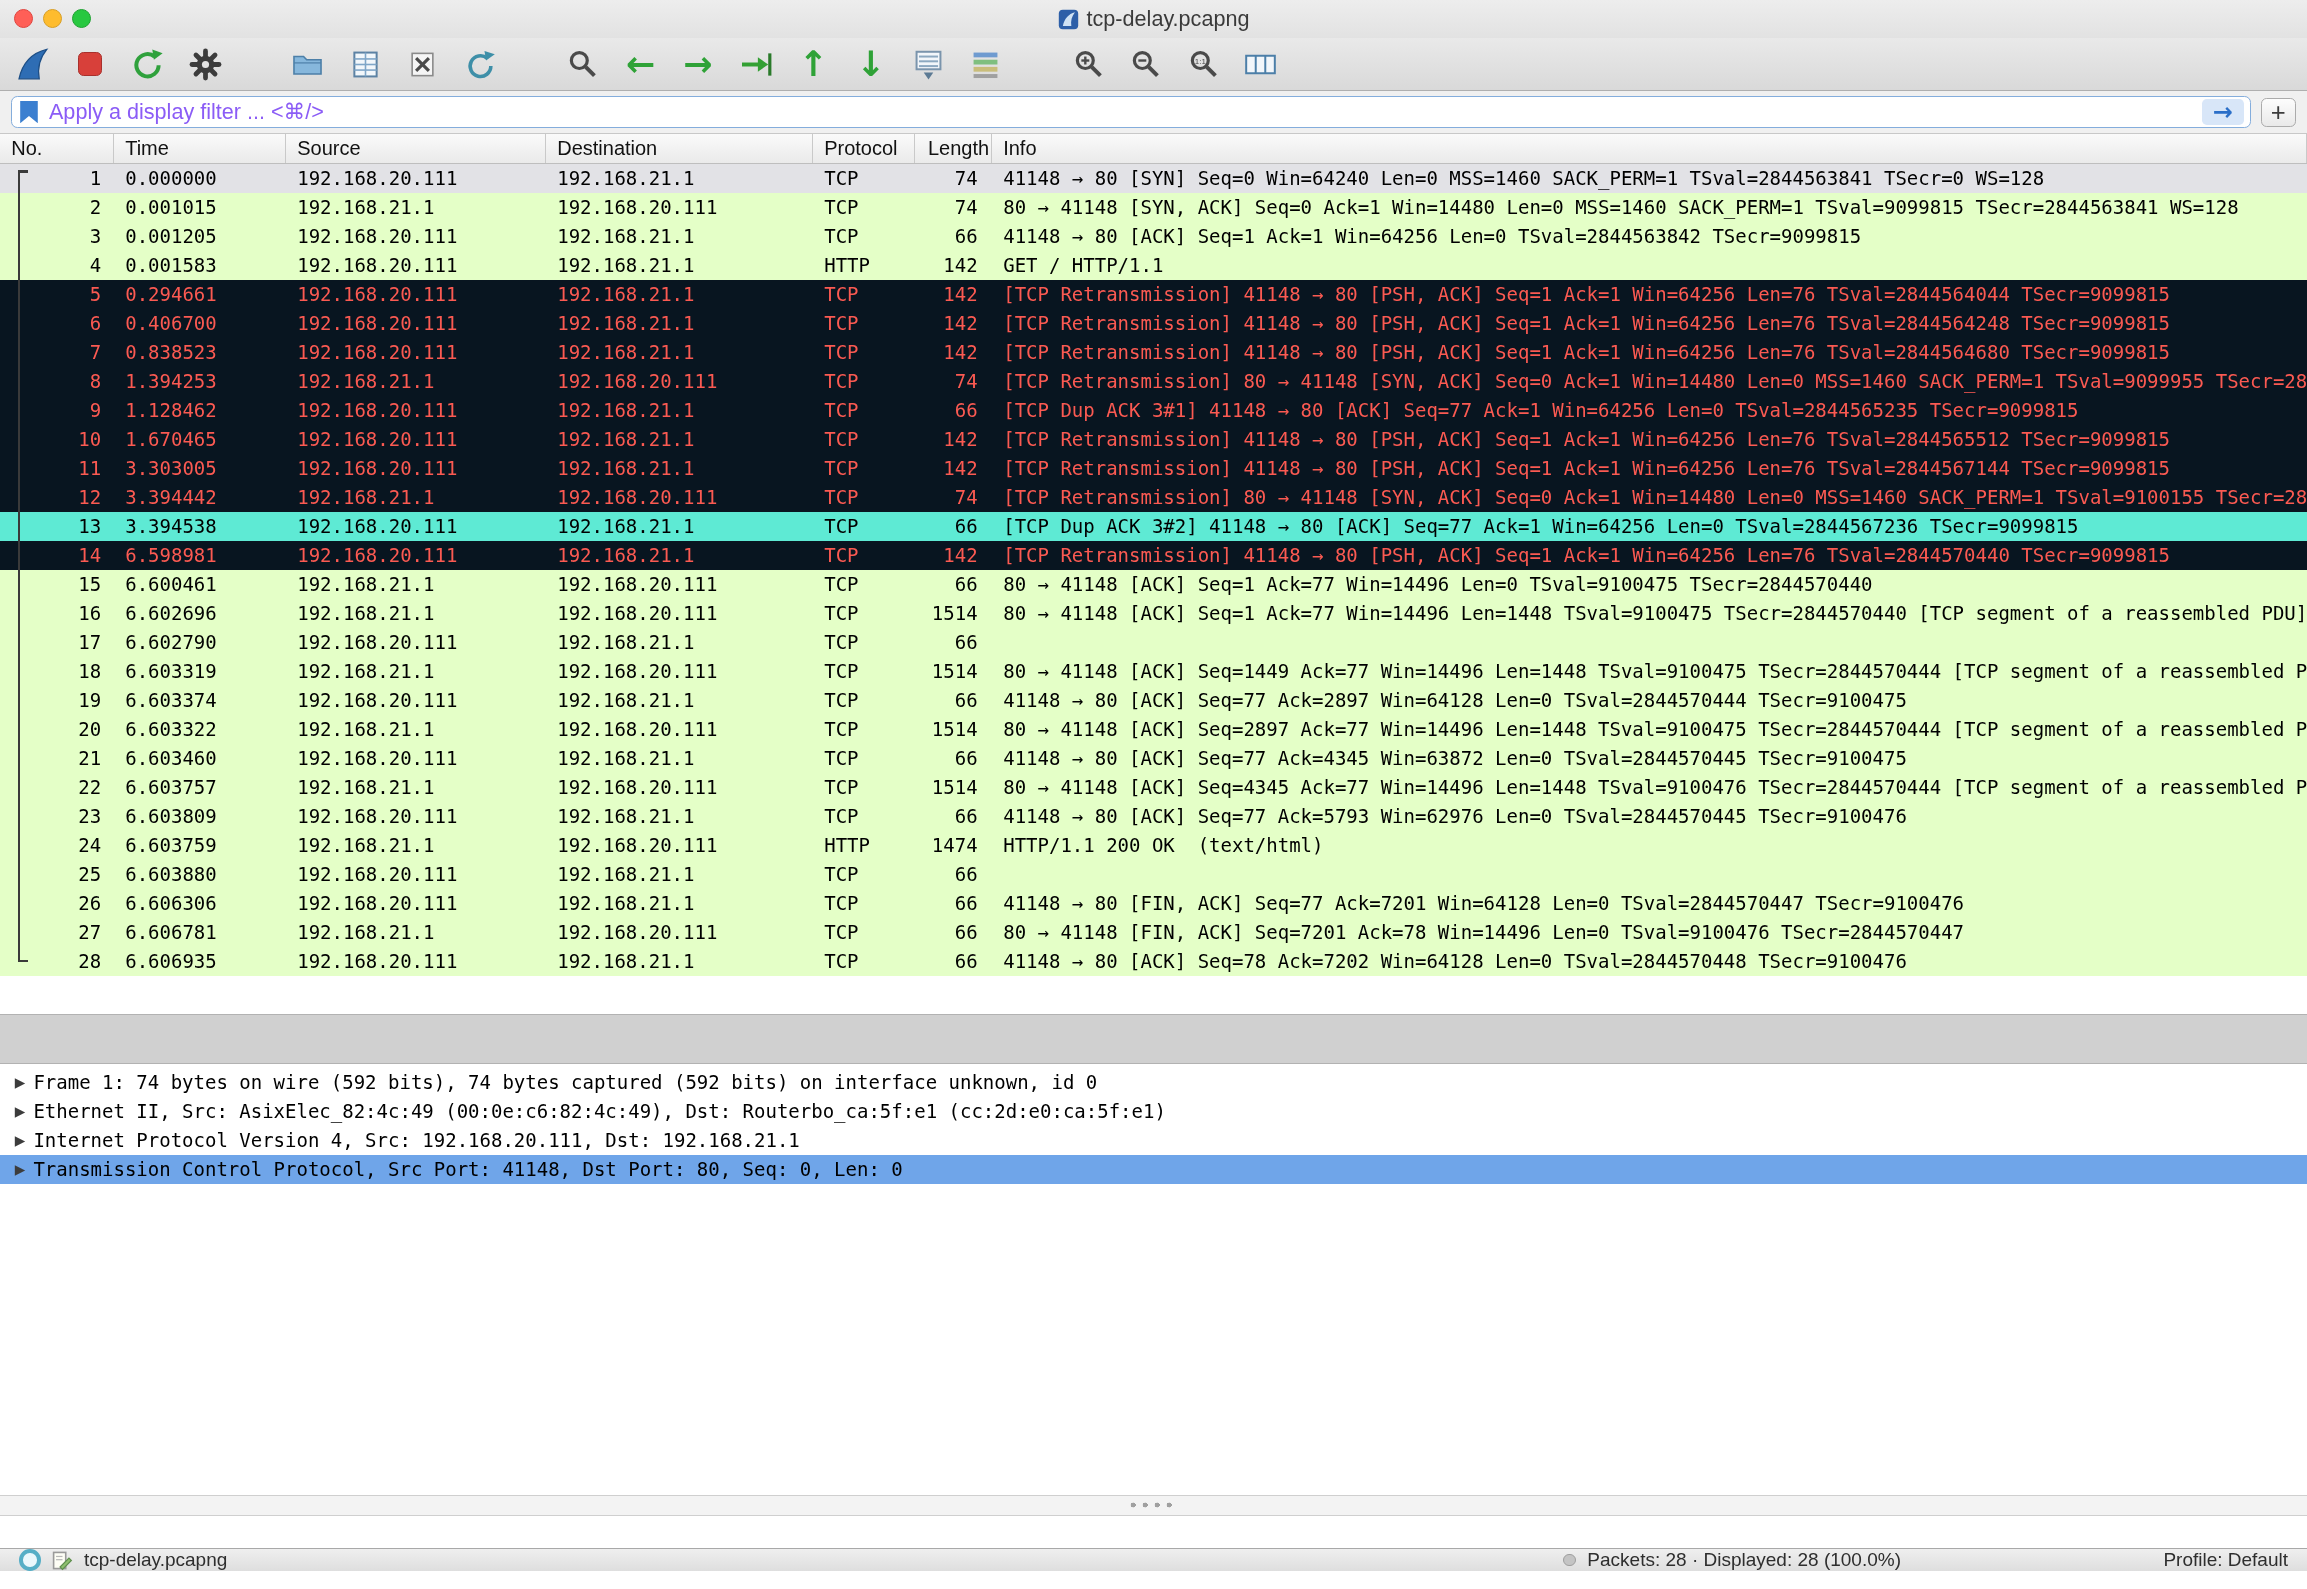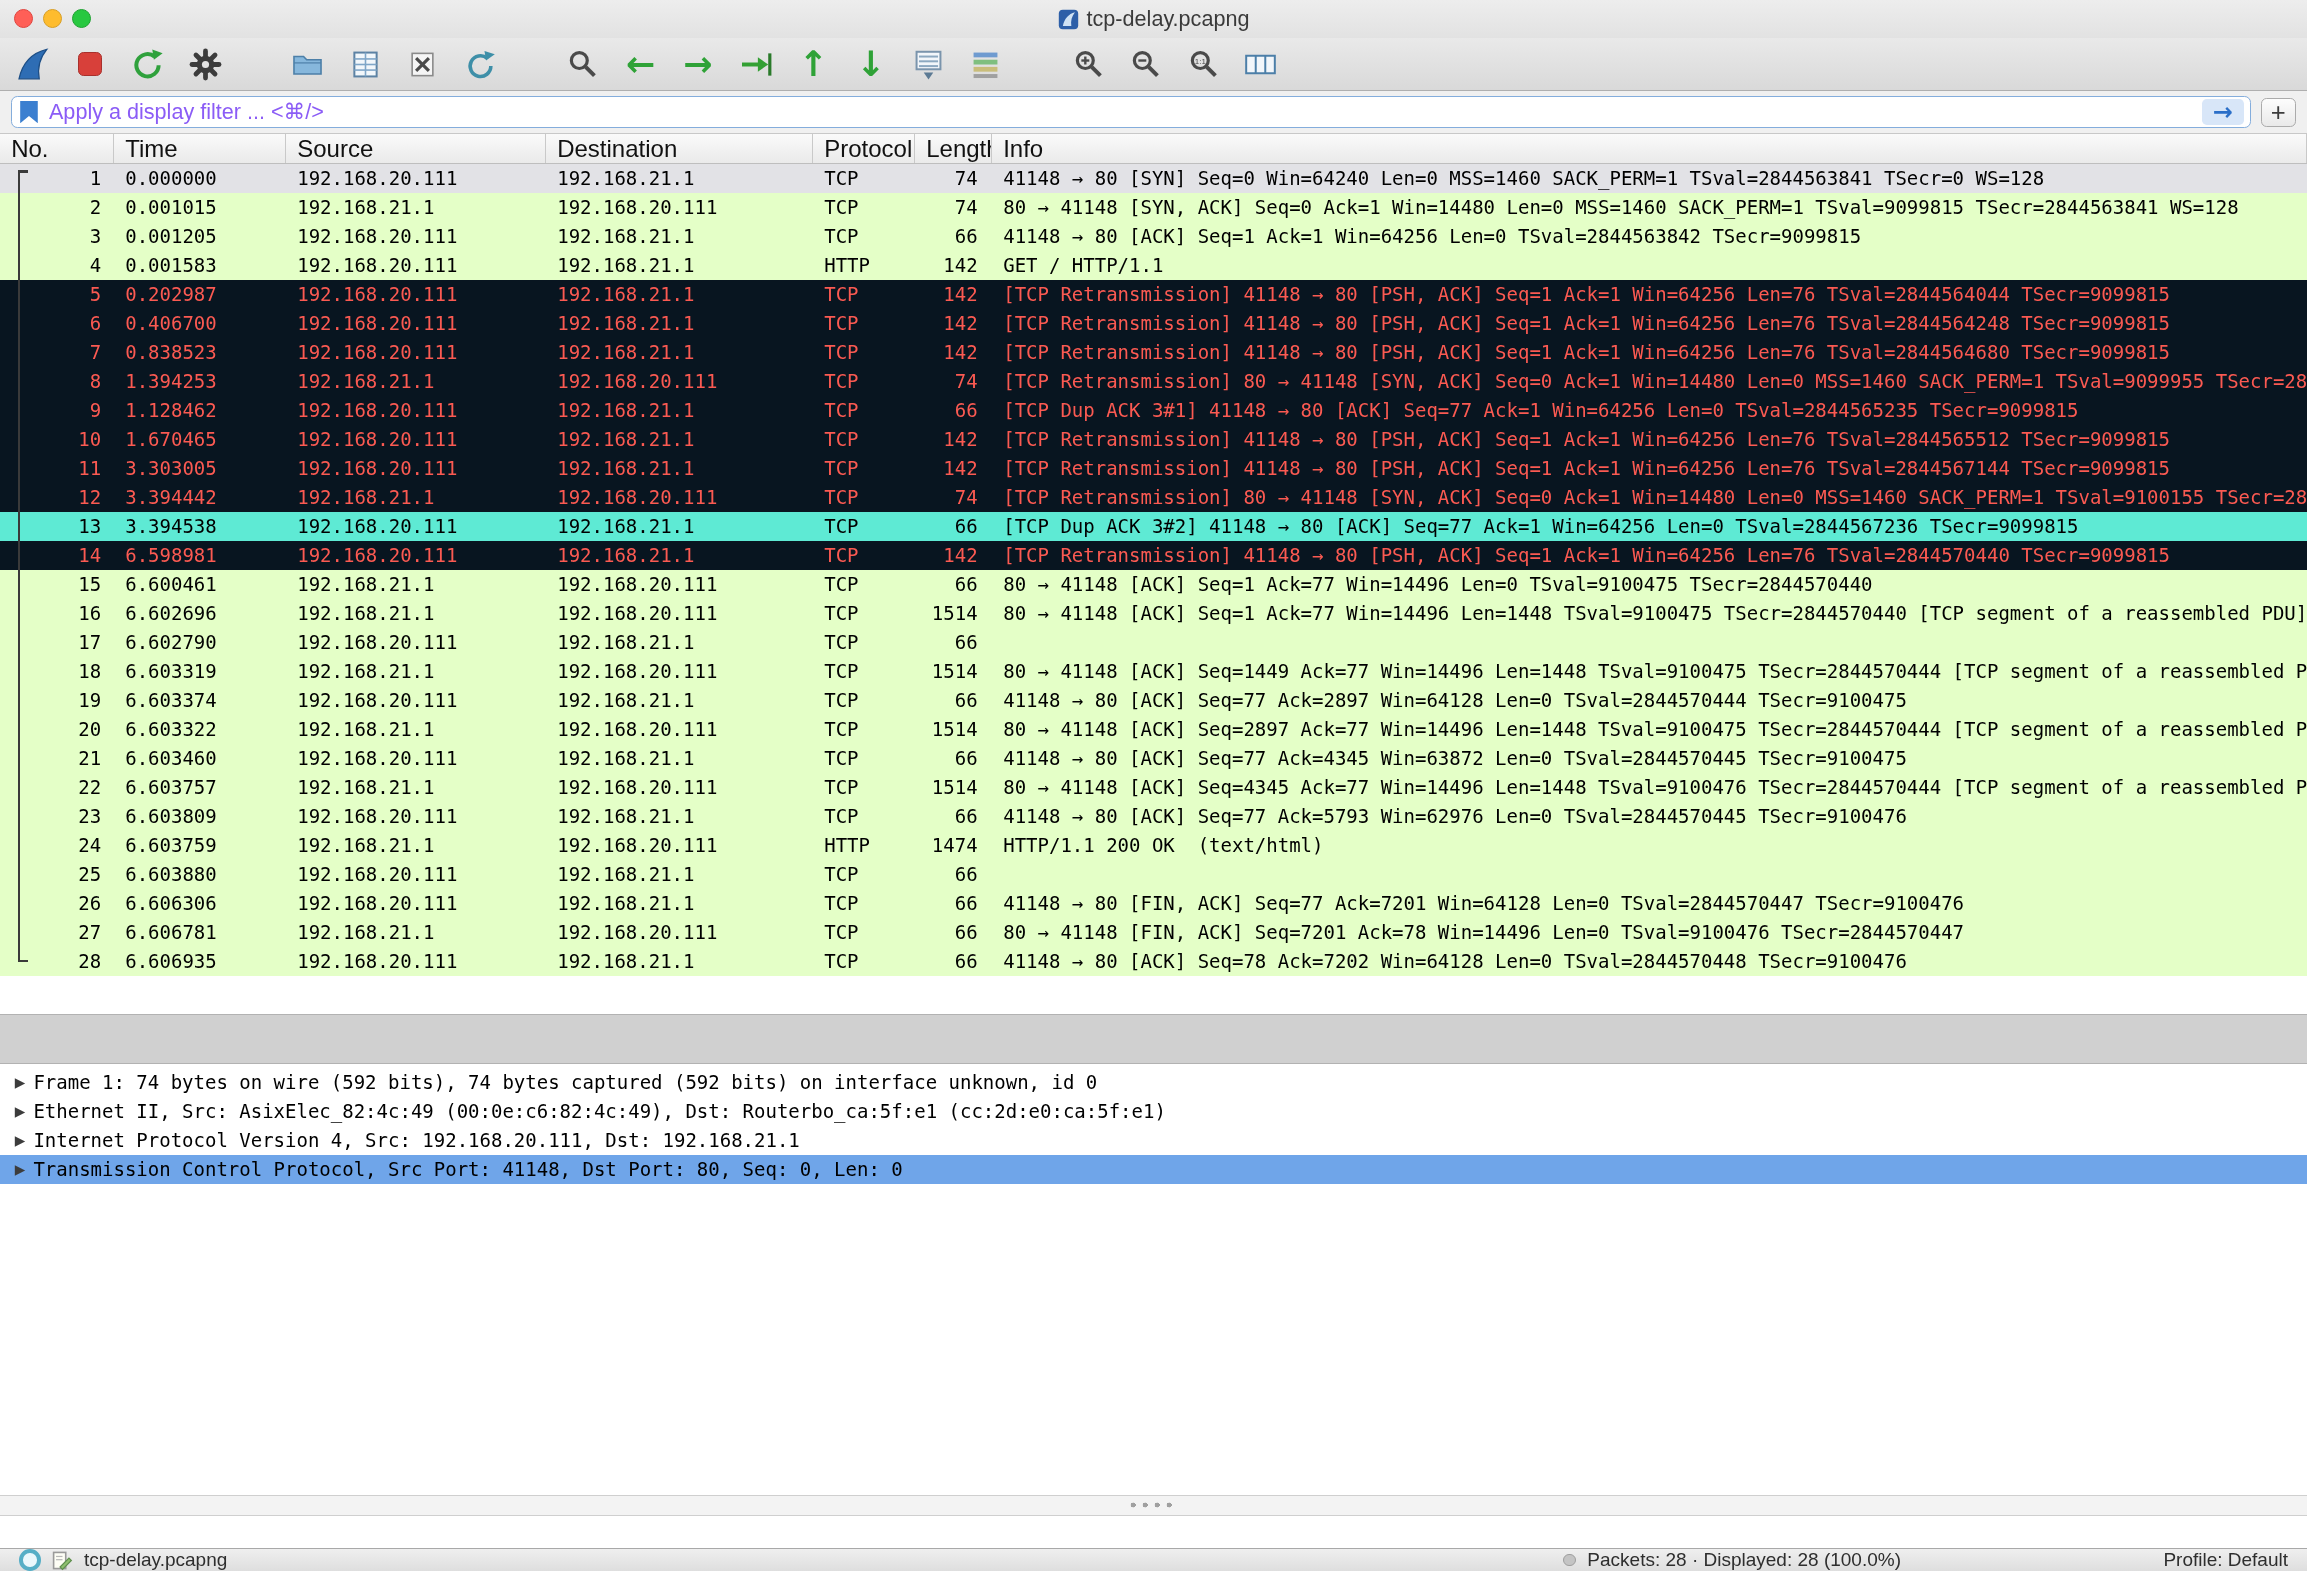--- a/index.html
+++ b/index.html
@@ -32,7 +32,7 @@
 
   
   .grid7{display:grid;grid-template-columns:114px 172px 260px 267px 102px 77px minmax(0,1fr)}
-  .header-row{height:30px;background:linear-gradient(#FAFAFA,#EAEAEA);border-bottom:0.8px solid #BEBEBE;box-sizing:border-box;flex:0 0 auto;font-size:24px;color:#111}
+  .header-row{height:30px;background:linear-gradient(#FAFAFA,#EAEAEA);border-bottom:0.8px solid #BEBEBE;box-sizing:border-box;flex:0 0 auto;font-size:20px;color:#111}
   .hcell{line-height:29px;padding-left:11.2px;border-right:0.8px solid #C9C9C9;overflow:hidden;white-space:nowrap;box-sizing:border-box}
   .listbody{height:850px;background:#FFF;flex:0 0 auto;overflow:hidden}
   .packet-rows{position:relative}

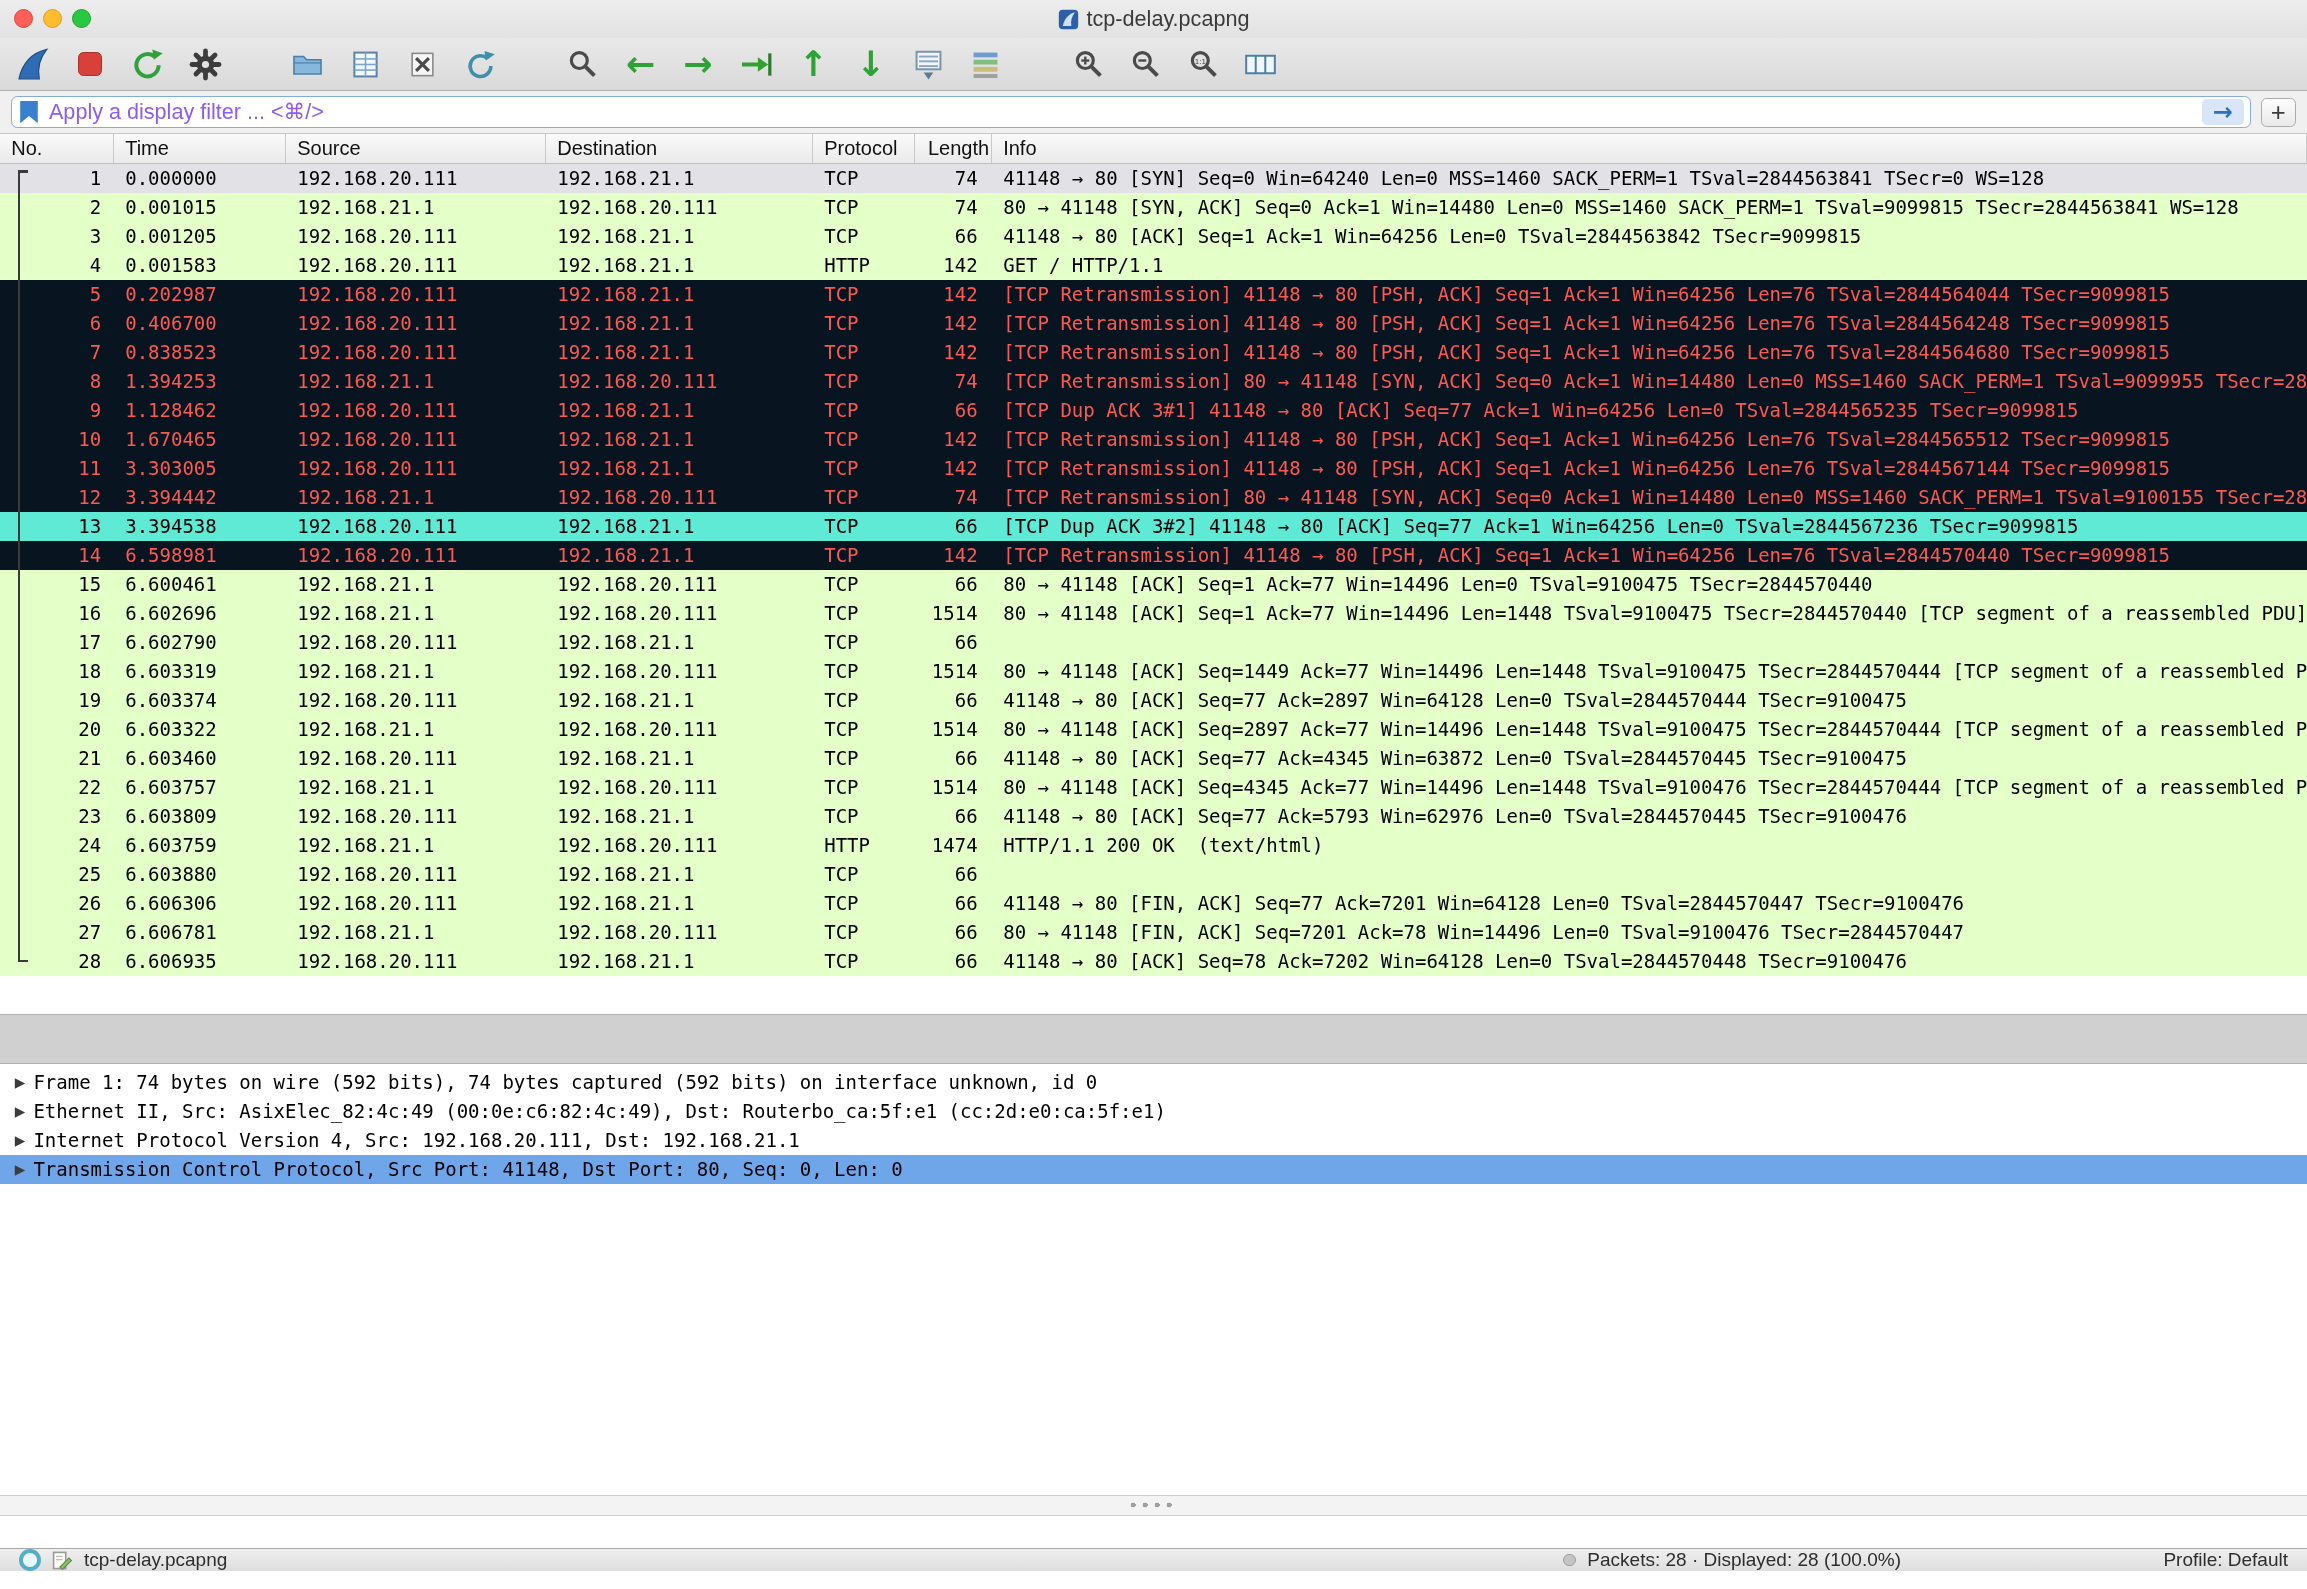--- a/index.html
+++ b/index.html
@@ -282,7 +282,7 @@
         </div>
         <div class="prow grid7 s-bad">
           <div class="cell c-no">5</div>
-          <div class="cell c-time">0.202987</div>
+          <div class="cell c-time">0.294661</div>
           <div class="cell c-src">192.168.20.111</div>
           <div class="cell c-dst">192.168.21.1</div>
           <div class="cell c-proto">TCP</div>

